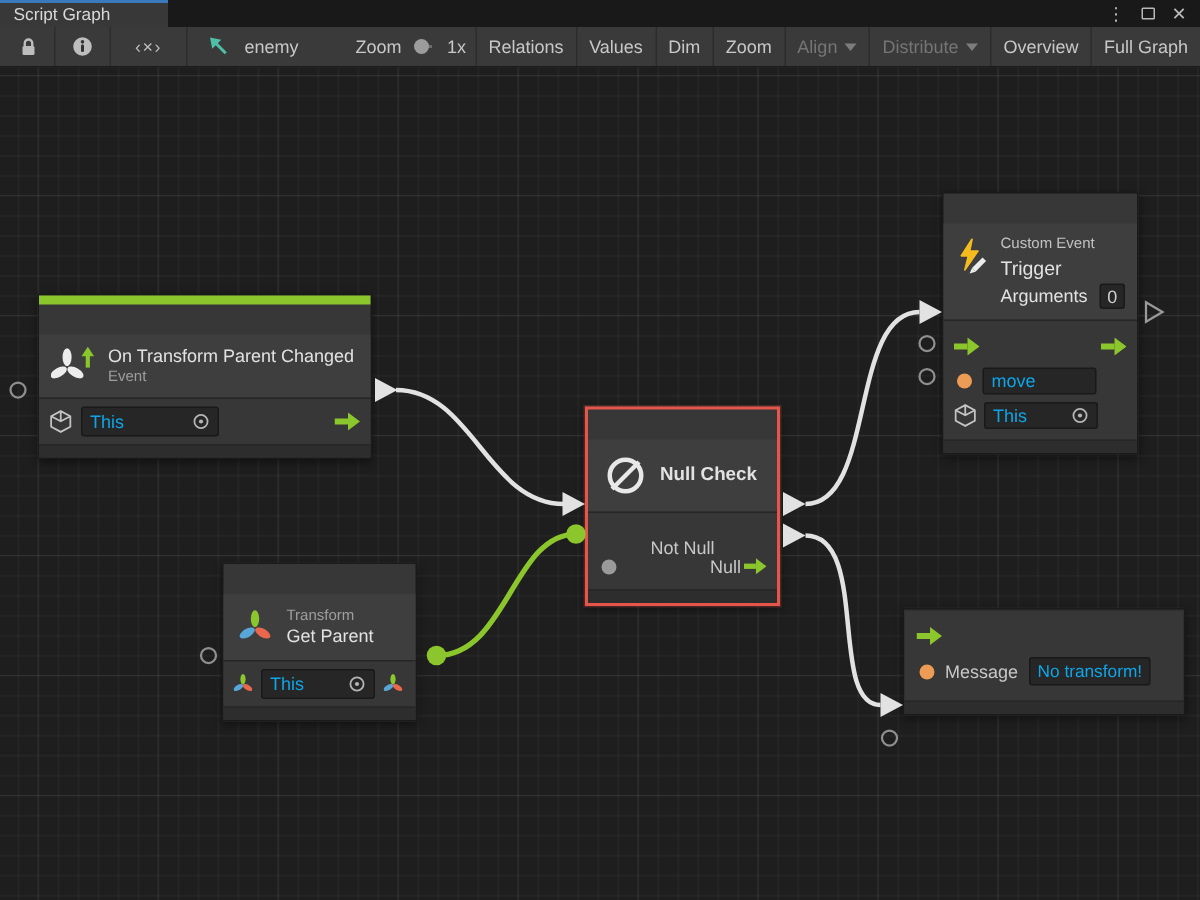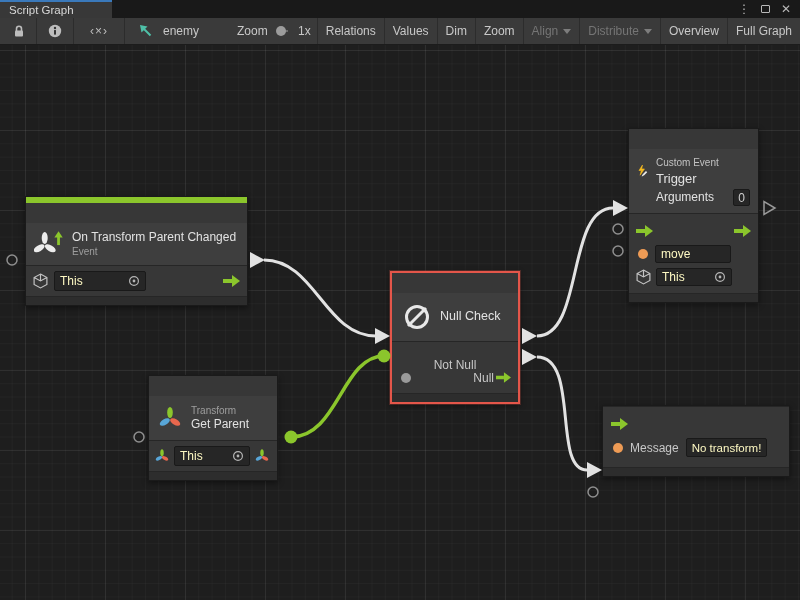--- a/index.html
+++ b/index.html
@@ -257,7 +257,7 @@
       <div>
         <div class="node-sub" style="font-size:10px;color:#c2c2c2;">Custom Event</div>
         <div class="node-title" style="font-size:13px;margin:2px 0;">Trigger</div>
-        <div class="row" style="gap:19px;">
+        <div class="row" style="gap:8px;">
           <span class="node-title">Arguments</span>
           <span class="argfield">0</span>
         </div>

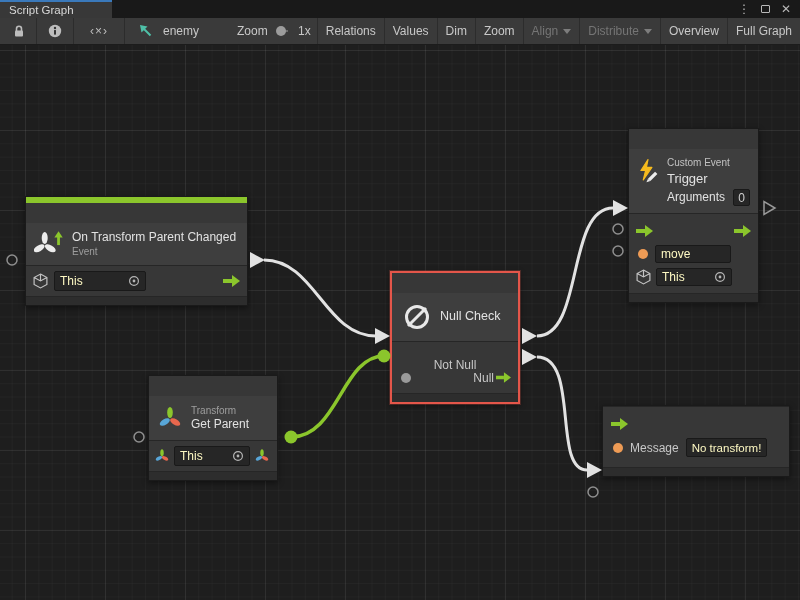--- a/index.html
+++ b/index.html
@@ -43,7 +43,7 @@
   .node-body{background:#373737;border-top:1px solid #262626;}
   .node-footer{height:9px;background:#2d2d2d;border-top:1px solid #262626;}
   .row{display:flex;align-items:center;}
-  .field{display:inline-flex;align-items:center;background:#262626;border:1px solid #191919;border-radius:2px;color:#fef9c3;font-size:12px;height:20px;padding:0 5px;}
+  .field{display:inline-flex;align-items:center;background:#262626;border:1px solid #191919;border-radius:2px;color:#0ea5e9;font-size:12px;height:20px;padding:0 5px;}
   .field .tgt{margin-left:auto;}
   .spacer{flex:1;}
   .port-label{font-size:12px;color:#c8c8c8;white-space:nowrap;}

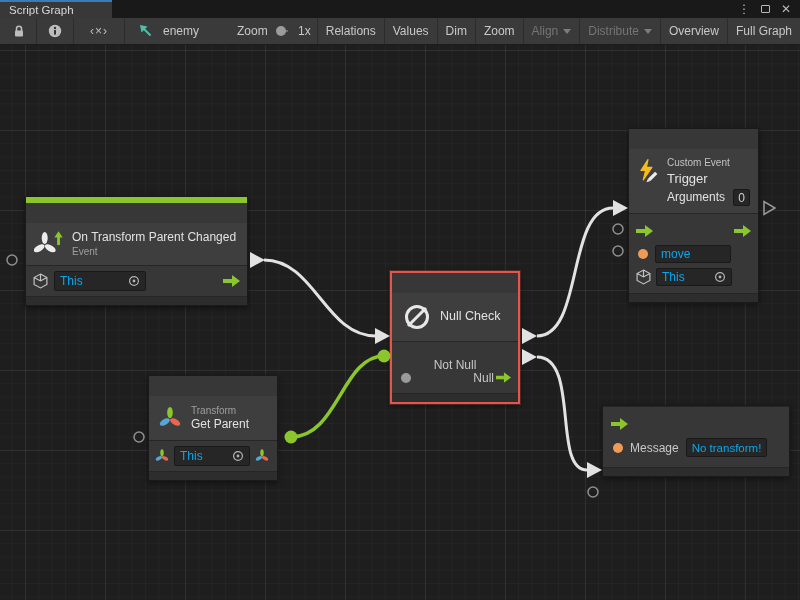--- a/index.html
+++ b/index.html
@@ -219,7 +219,7 @@
         <circle cx="15" cy="15" r="10.5" fill="none" stroke="#e8e8e8" stroke-width="3"></circle>
         <line x1="6" y1="24" x2="24" y2="6" stroke="#e8e8e8" stroke-width="3"></line>
       </svg>
-      <div class="node-title" style="font-size:12.5px;">Null Check</div>
+      <div class="node-title" style="font-size:12.5px;font-weight:bold;">Null Check</div>
     </div>
     <div class="node-body" style="padding:4px 0 5px;">
       <div class="row" style="height:21px;padding:0 7px;gap:6px;flex-direction:column;">

